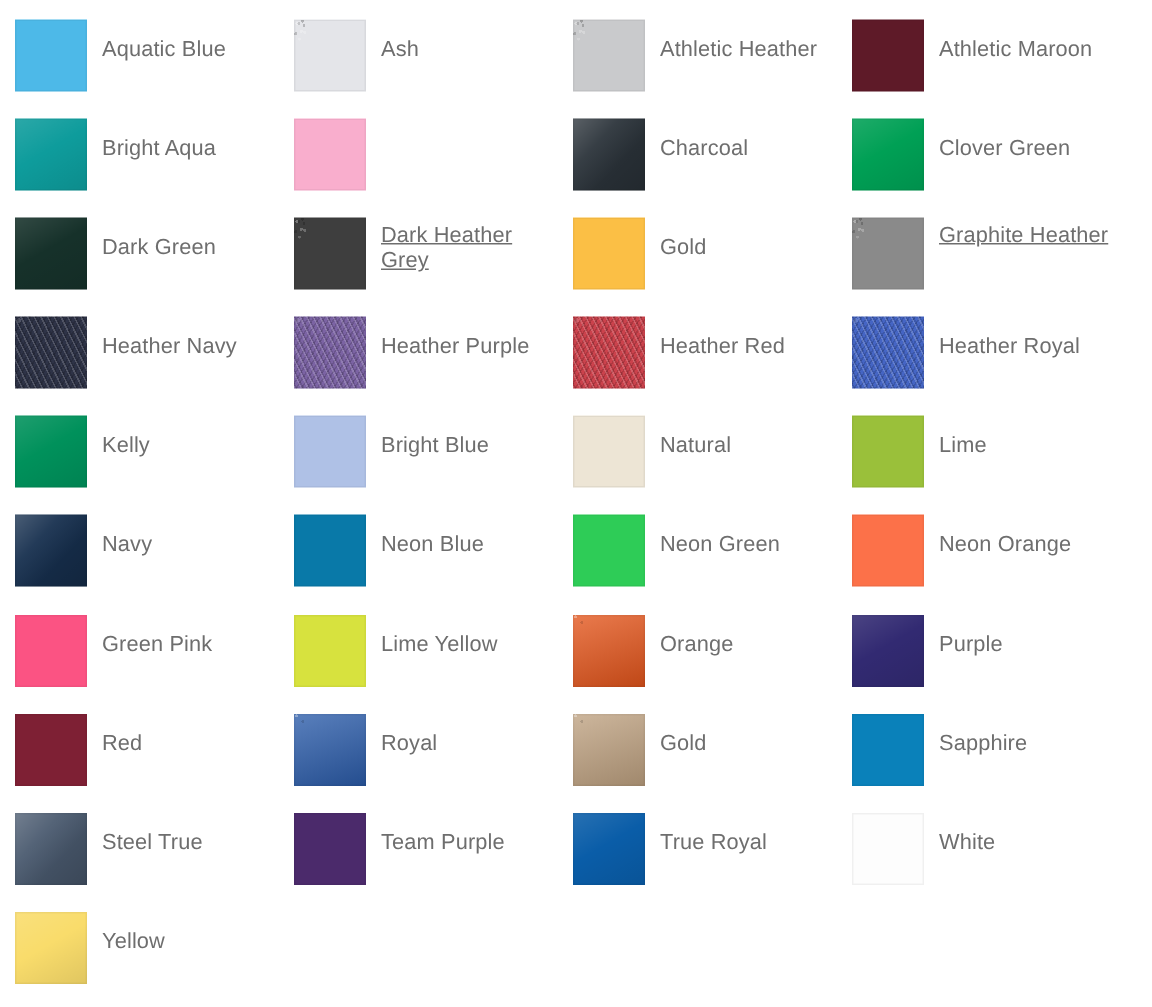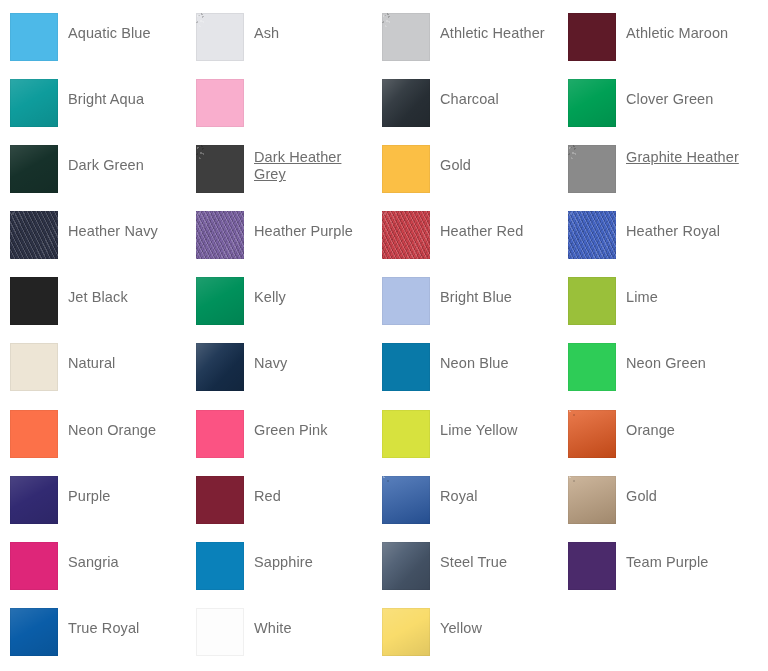--- a/index.html
+++ b/index.html
@@ -180,10 +180,6 @@
       <div class="swatch-label">Heather Royal</div>
     </div>
     <div class="swatch-item">
-      <div class="swatch-chip tex-flat" style="background-color: rgb(35, 35, 35);"></div>
-      <div class="swatch-label">Jet Black</div>
-    </div>
-    <div class="swatch-item">
       <div class="swatch-chip tex-soft" style="background-color: rgb(0, 145, 91);"></div>
       <div class="swatch-label">Kelly</div>
     </div>

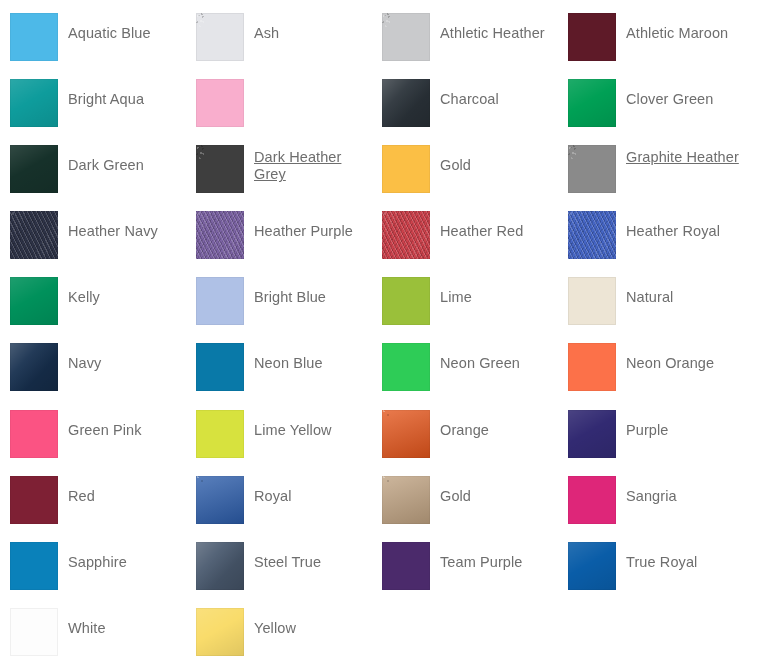--- a/index.html
+++ b/index.html
@@ -188,14 +188,14 @@
       <div class="swatch-label">Bright Blue</div>
     </div>
     <div class="swatch-item">
+      <div class="swatch-chip tex-flat is-pale" style="background-color: rgb(237, 229, 213);"></div>
+      <div class="swatch-label">Natural</div>
+    </div>
+    <div class="swatch-item">
       <div class="swatch-chip tex-flat" style="background-color: rgb(154, 192, 58);"></div>
       <div class="swatch-label">Lime</div>
     </div>
     <div class="swatch-item">
-      <div class="swatch-chip tex-flat is-pale" style="background-color: rgb(237, 229, 213);"></div>
-      <div class="swatch-label">Natural</div>
-    </div>
-    <div class="swatch-item">
       <div class="swatch-chip tex-sheen" style="background-color: rgb(23, 48, 79);"></div>
       <div class="swatch-label">Navy</div>
     </div>

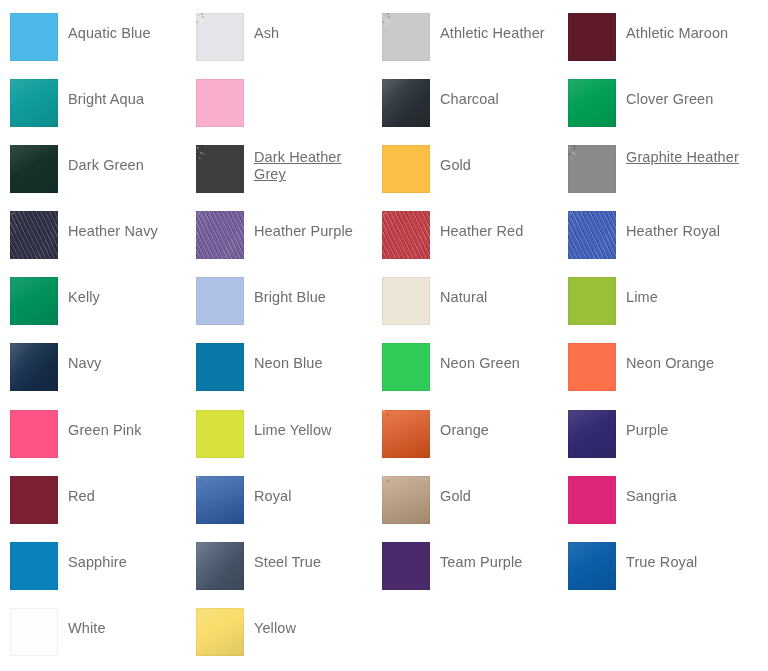--- a/index.html
+++ b/index.html
@@ -240,10 +240,6 @@
       <div class="swatch-label">Gold</div>
     </div>
     <div class="swatch-item">
-      <div class="swatch-chip tex-flat" style="background-color: rgb(222, 38, 121);"></div>
-      <div class="swatch-label">Sangria</div>
-    </div>
-    <div class="swatch-item">
       <div class="swatch-chip tex-flat" style="background-color: rgb(10, 129, 186);"></div>
       <div class="swatch-label">Sapphire</div>
     </div>

